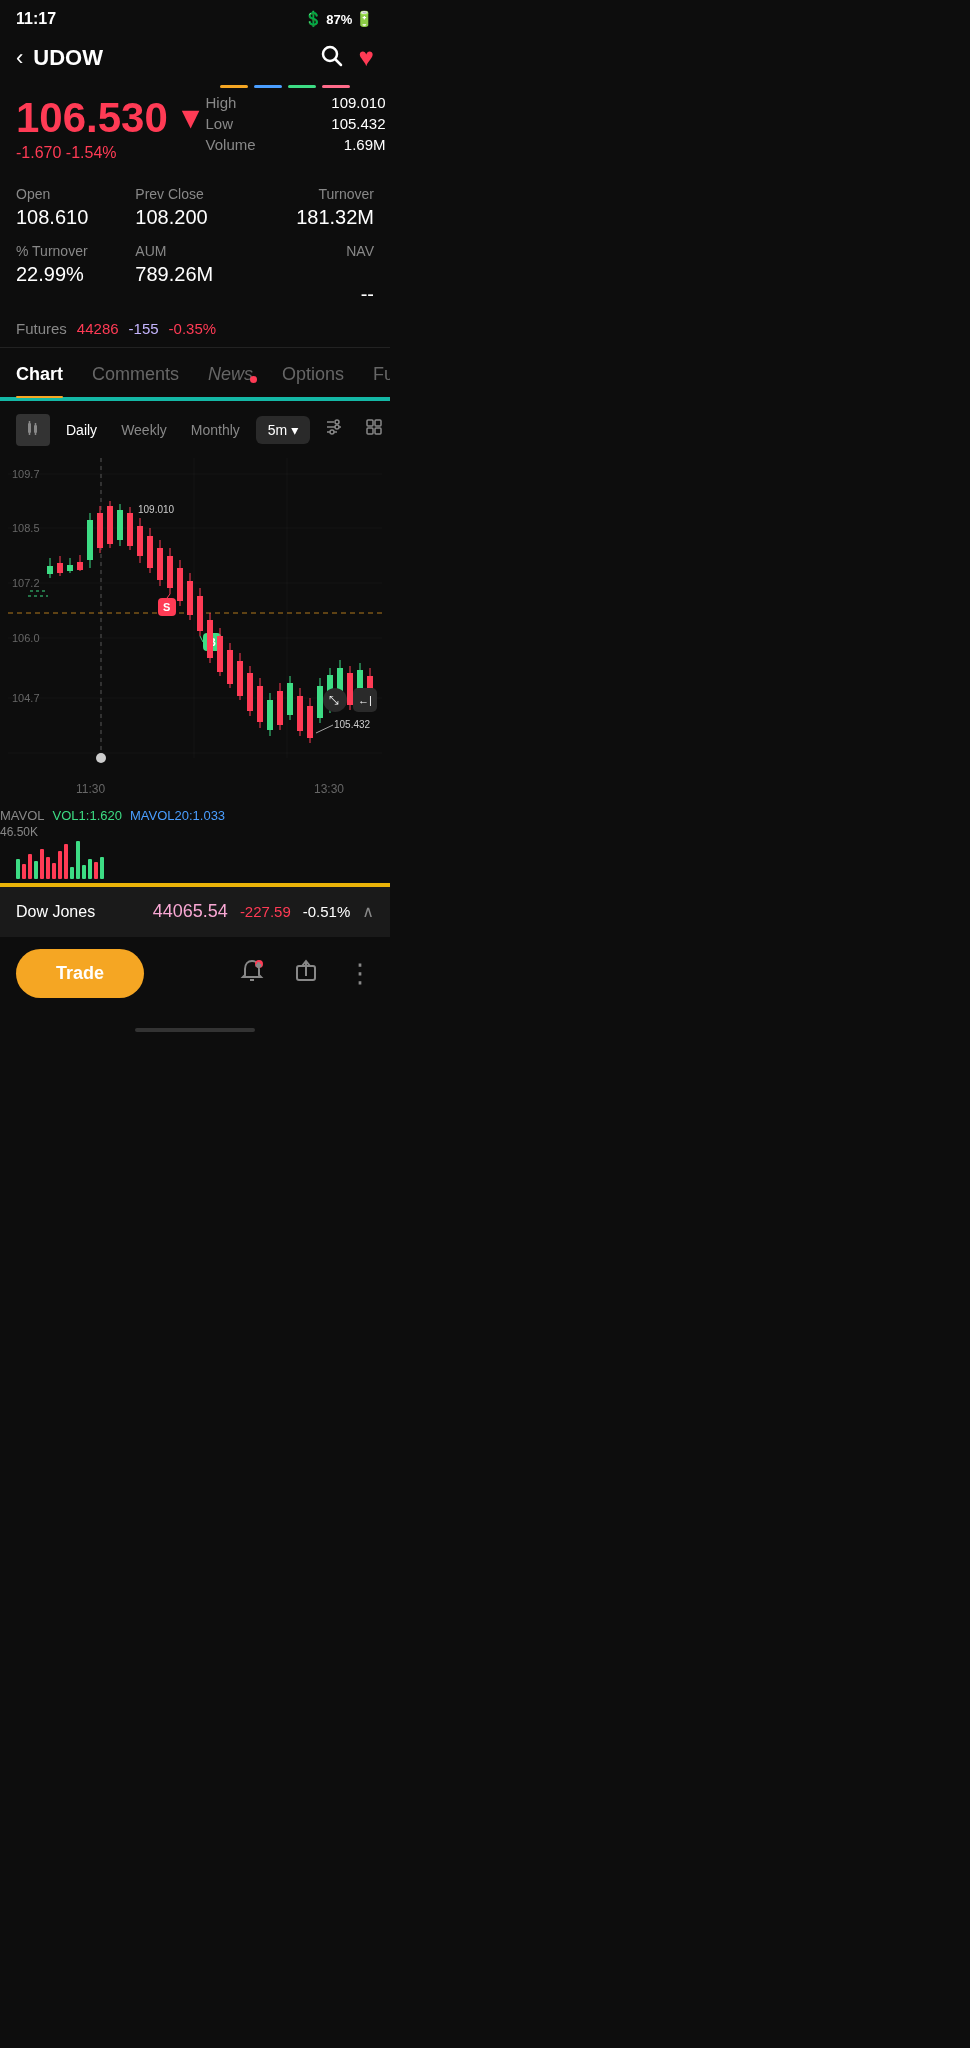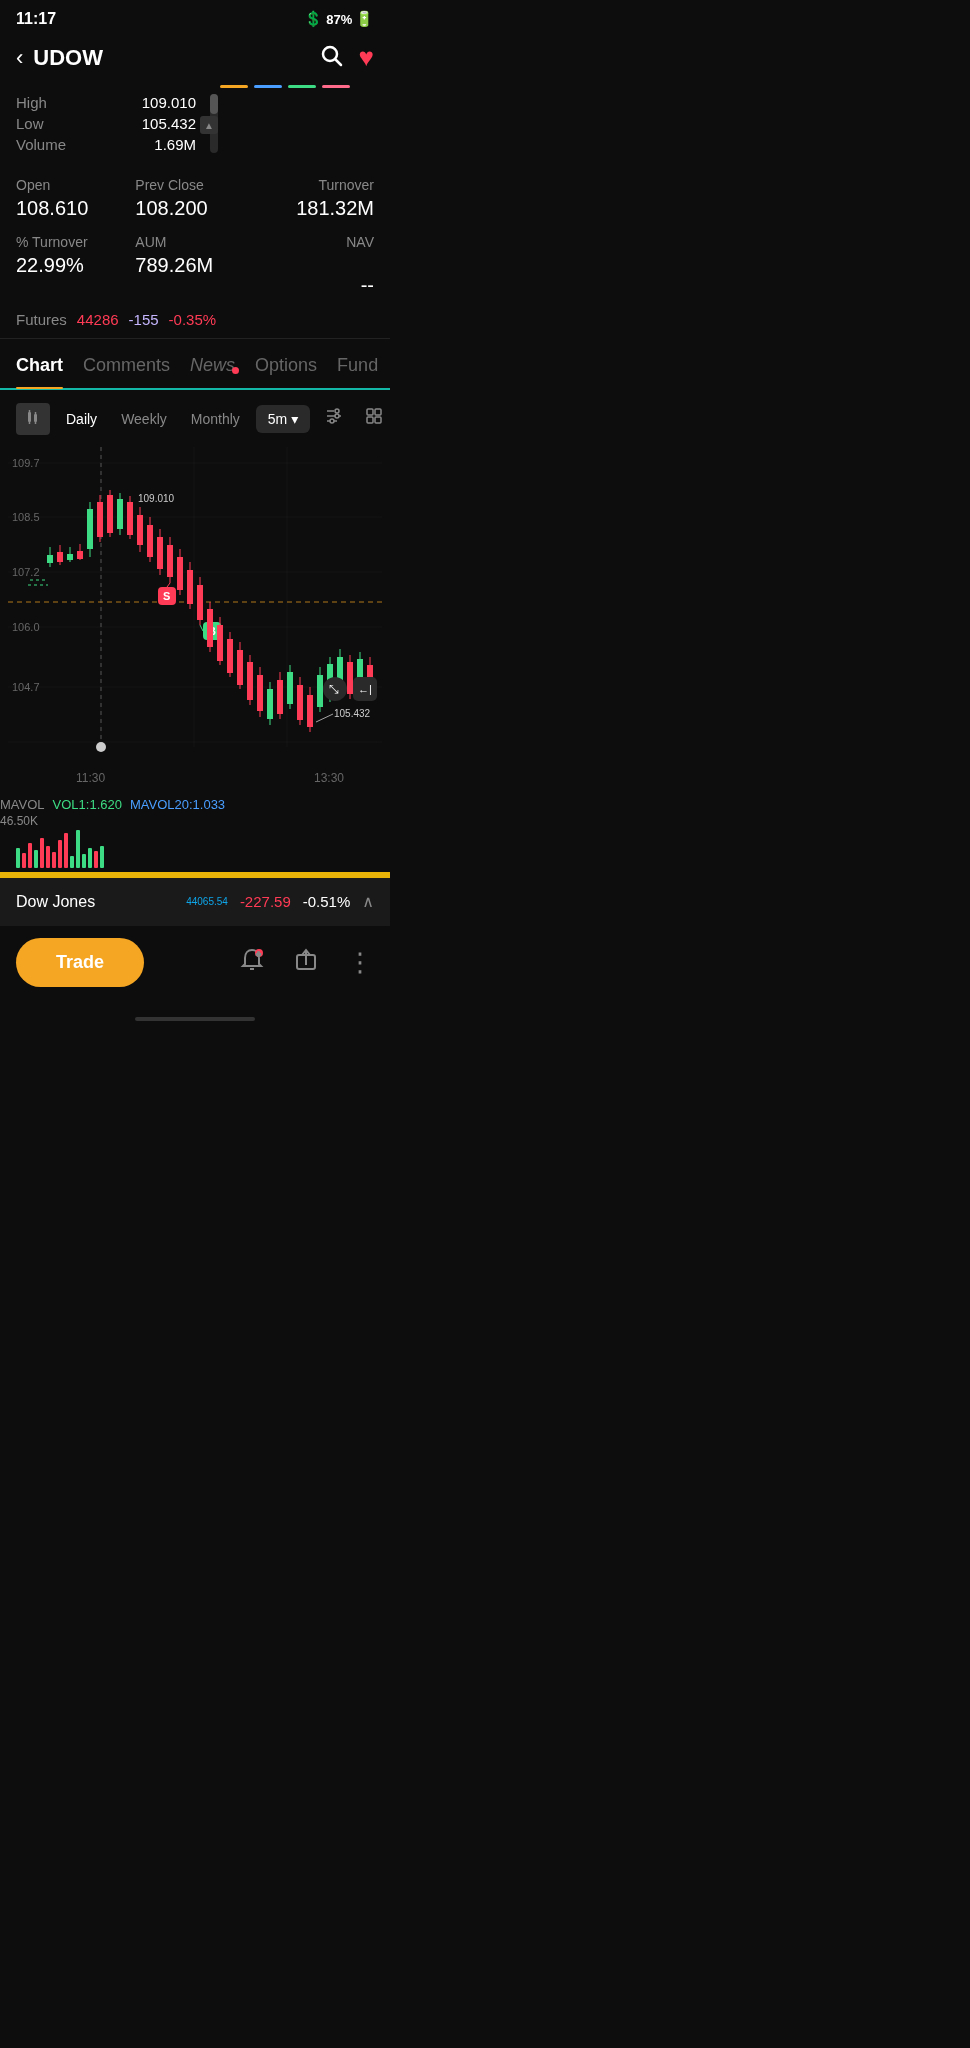--- a/index.html
+++ b/index.html
@@ -262,6 +262,13 @@
 
 <div class="price-section">
   <div class="price-main">
+    <div class="price-left">
+      <div class="price-value">
+        <span>106.530</span>
+        <span class="price-arrow">▼</span>
+      </div>
+      <div class="price-change">-1.670 -1.54%</div>
+    </div>
     <div class="price-right" style="padding-right: 20px;">
       <div class="price-stat-row">
         <span class="stat-label">High</span>

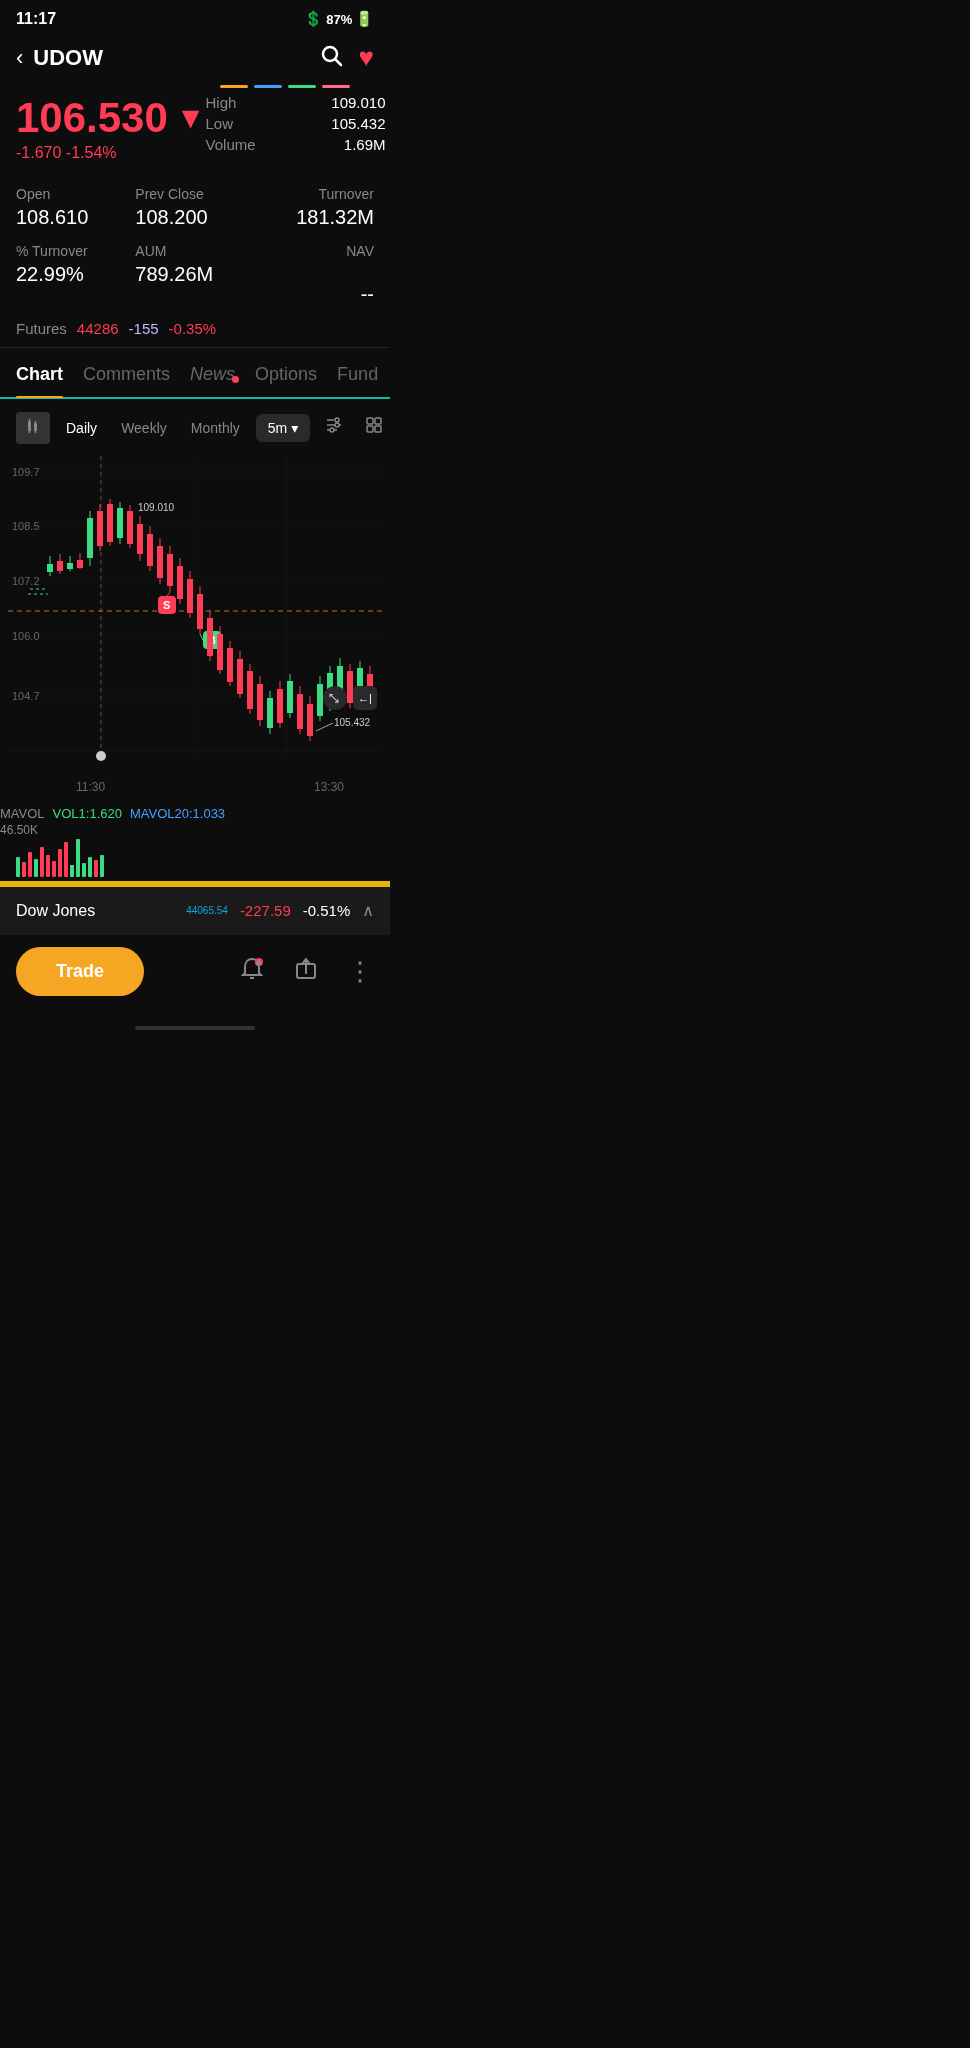--- a/index.html
+++ b/index.html
@@ -92,9 +92,9 @@
     
     .tabs {
       display: flex;
-      gap: 20px;
+      gap: 29px;
       padding: 16px 16px 0;
-      border-bottom: 2px solid #14b8a6;
+      border-bottom: 4px solid #14b8a6;
       position: relative;
     }
     .tab {

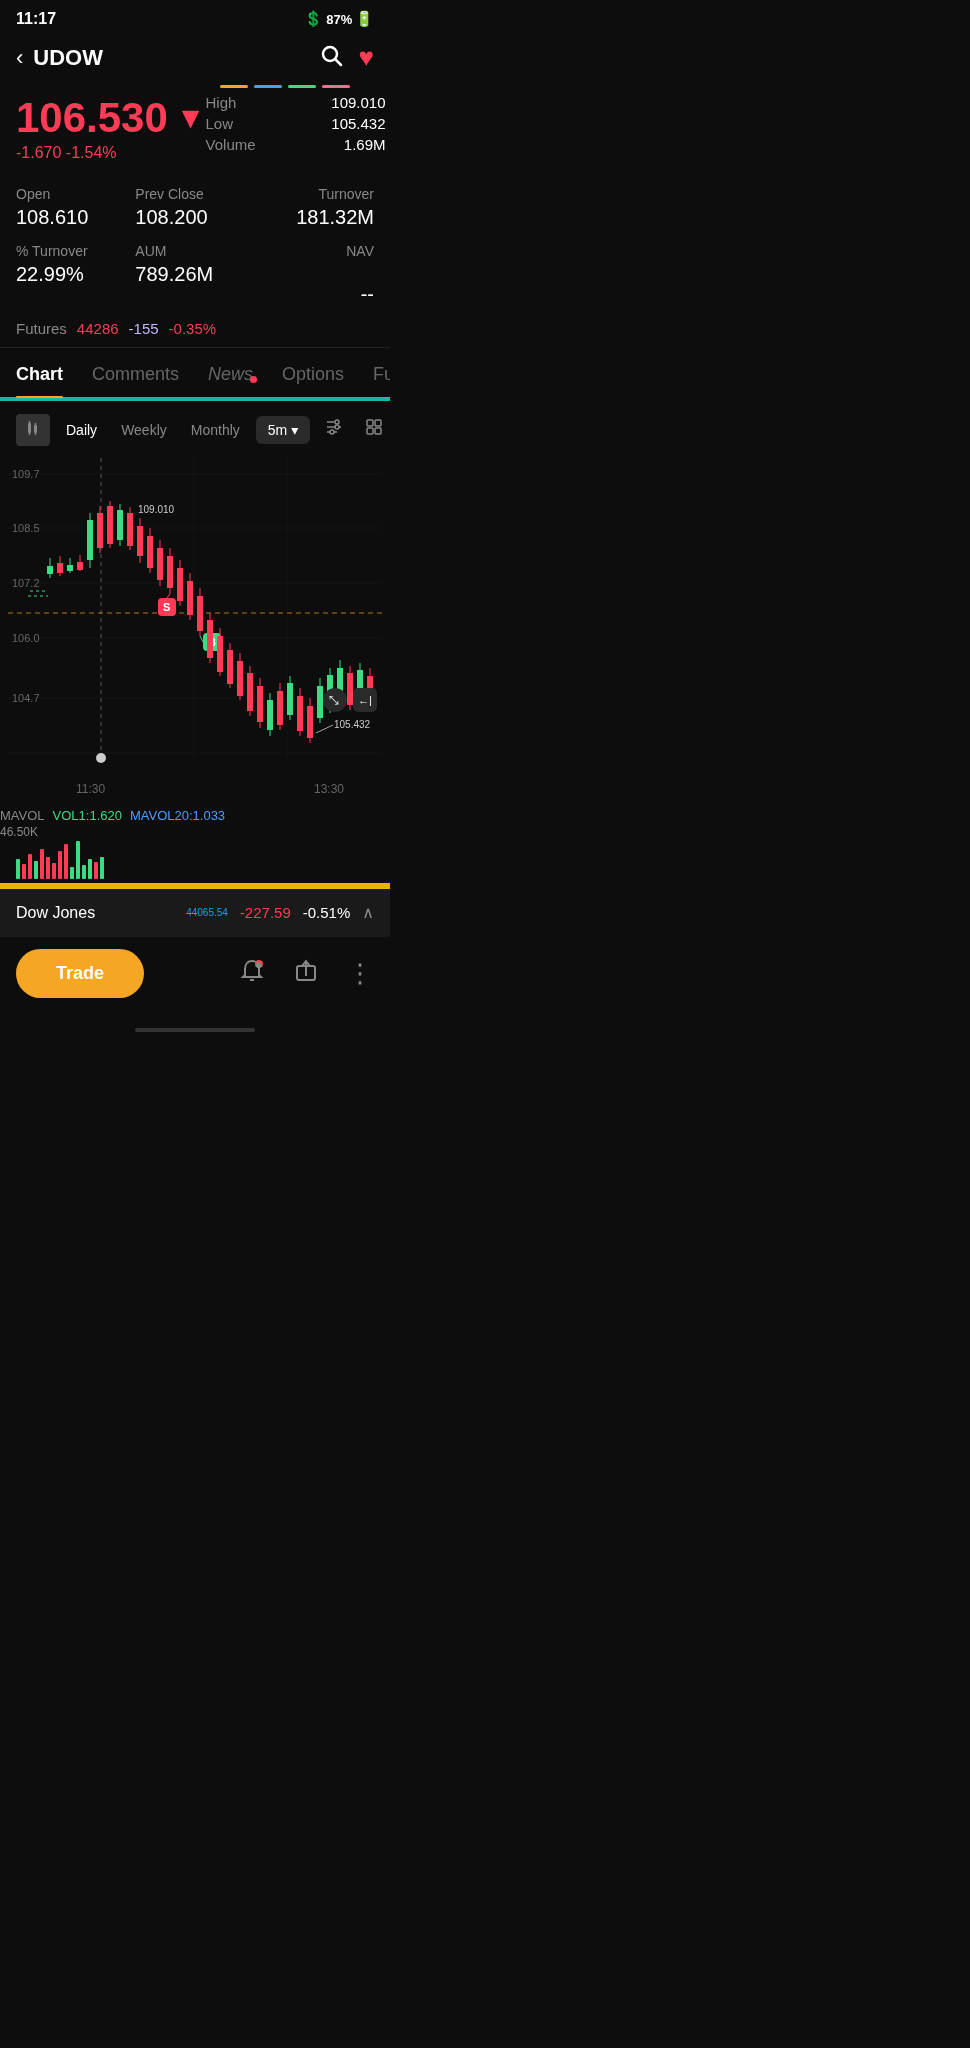--- a/index.html
+++ b/index.html
@@ -188,7 +188,7 @@
       display: flex;
       justify-content: space-between;
       align-items: center;
-      border-top: 6px solid #eab308;
+      border-top: 4px solid #eab308;
     }
     .dow-label { font-size: 16px; color: #fff; }
     .dow-values { display: flex; gap: 12px; align-items: center; }

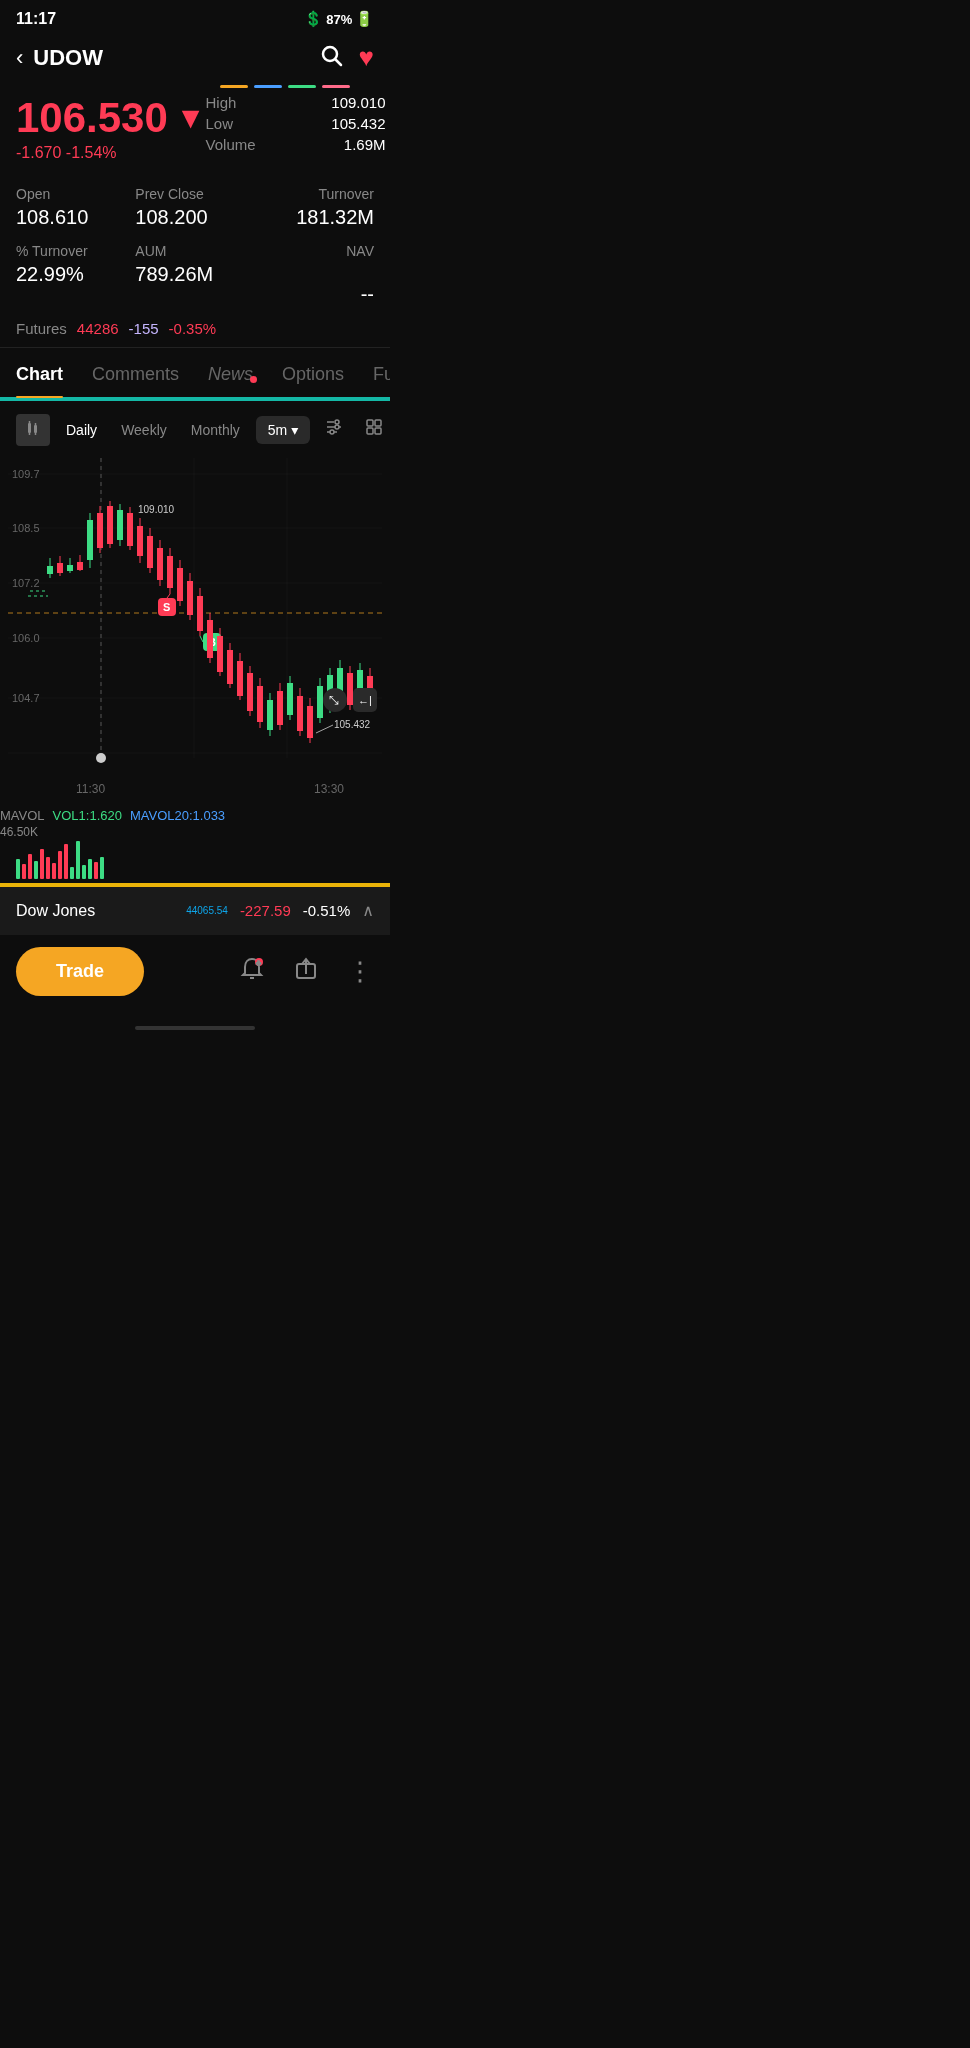--- a/index.html
+++ b/index.html
@@ -192,7 +192,7 @@
     }
     .dow-label { font-size: 16px; color: #fff; }
     .dow-values { display: flex; gap: 12px; align-items: center; }
-    .dow-price { color: #0ea5e9; font-size: 10px; }
+    .dow-price { color: #f9a8d4; font-size: 18px; }
     .dow-change { color: #ff3b55; font-size: 15px; }
     .dow-pct { color: #ffffff; font-size: 15px; }
     .dow-chevron { color: #888; font-size: 16px; cursor: pointer; }

